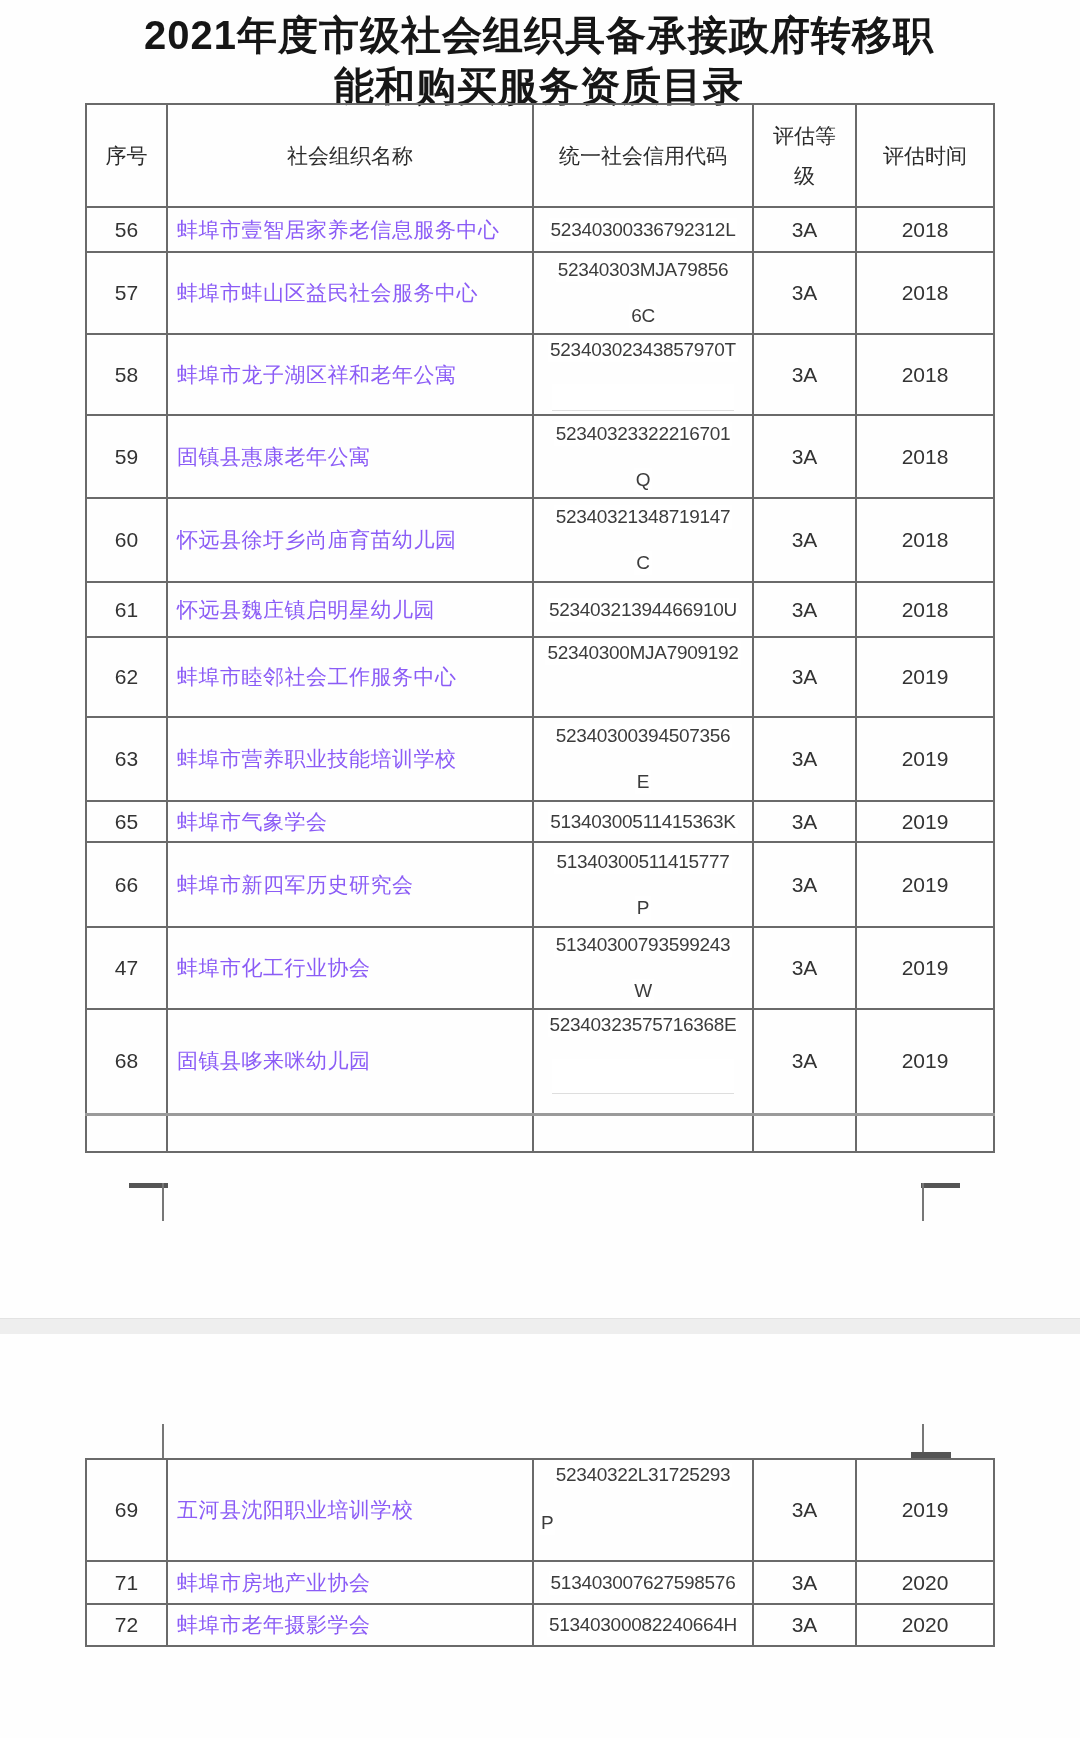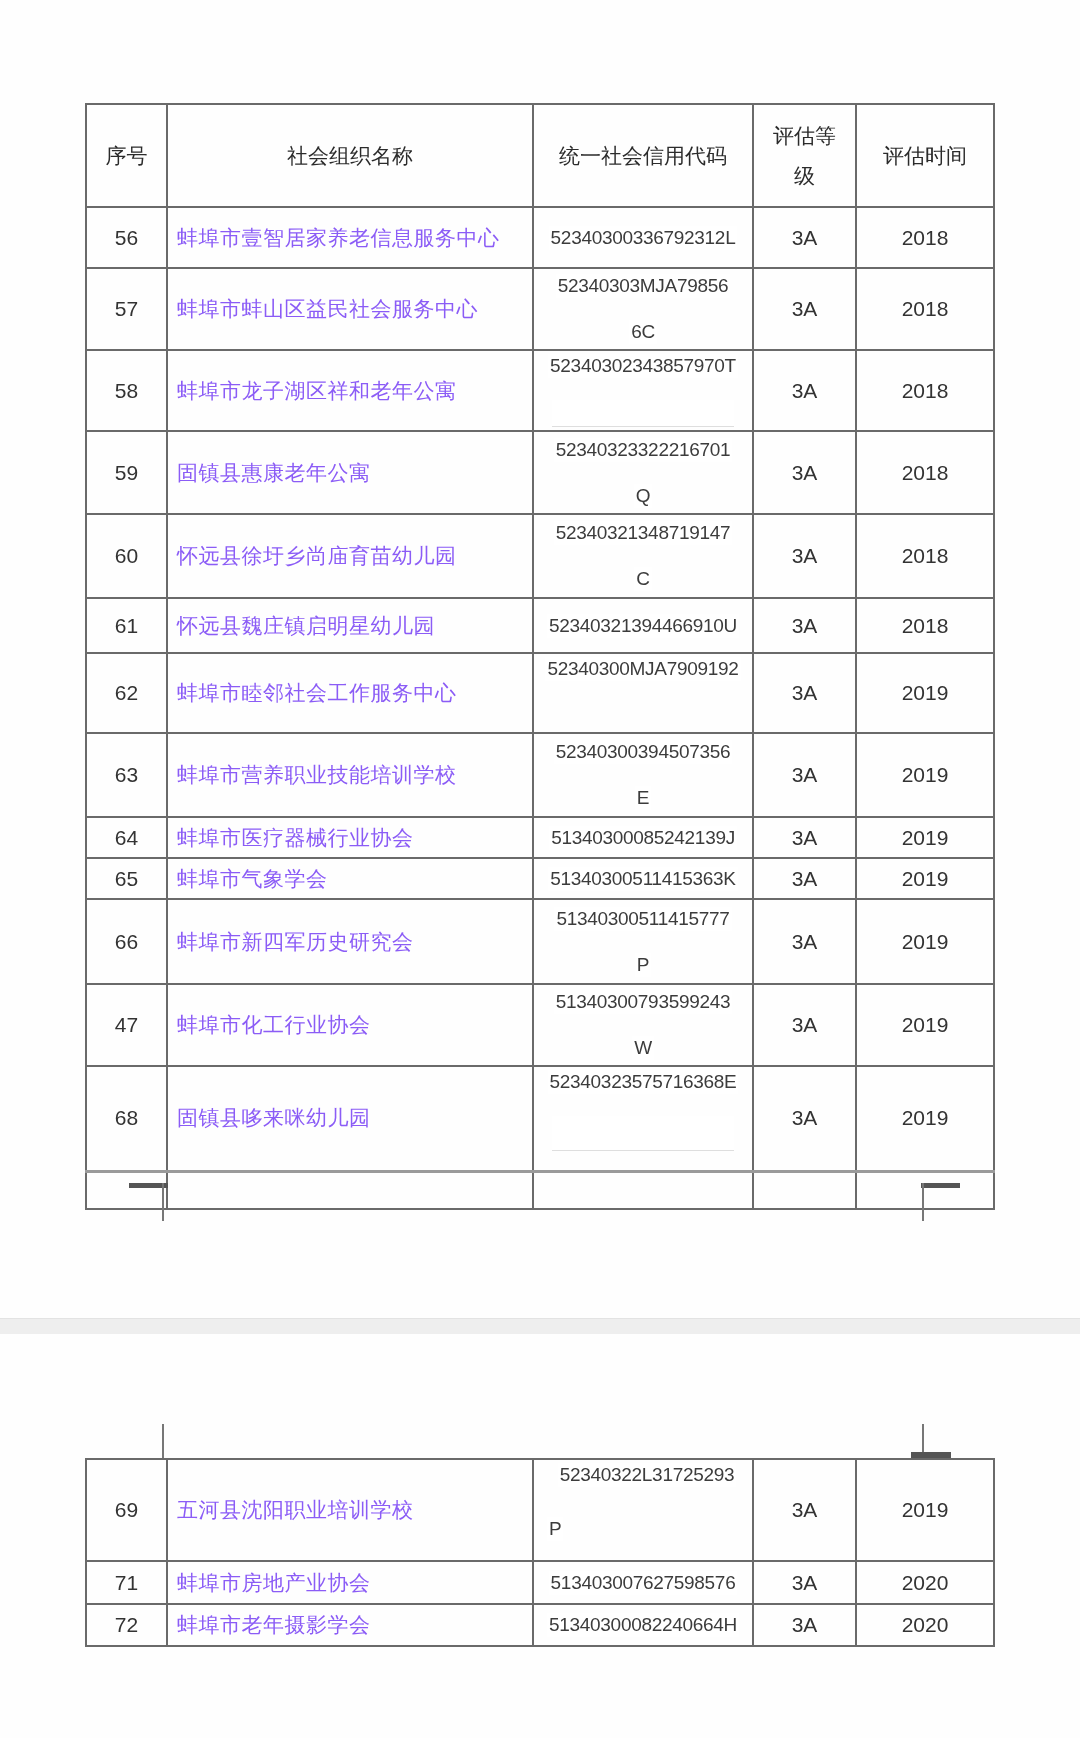--- a/index.html
+++ b/index.html
@@ -36,6 +36,10 @@
 
 <div id="canvas">
 
+  <div class="title-block">
+    <div class="title-line">2021年度市级社会组织具备承接政府转移职</div>
+    <div class="title-line">能和购买服务资质目录</div>
+  </div>
 
   <table class="doc-table" id="table-page1">
     <colgroup>

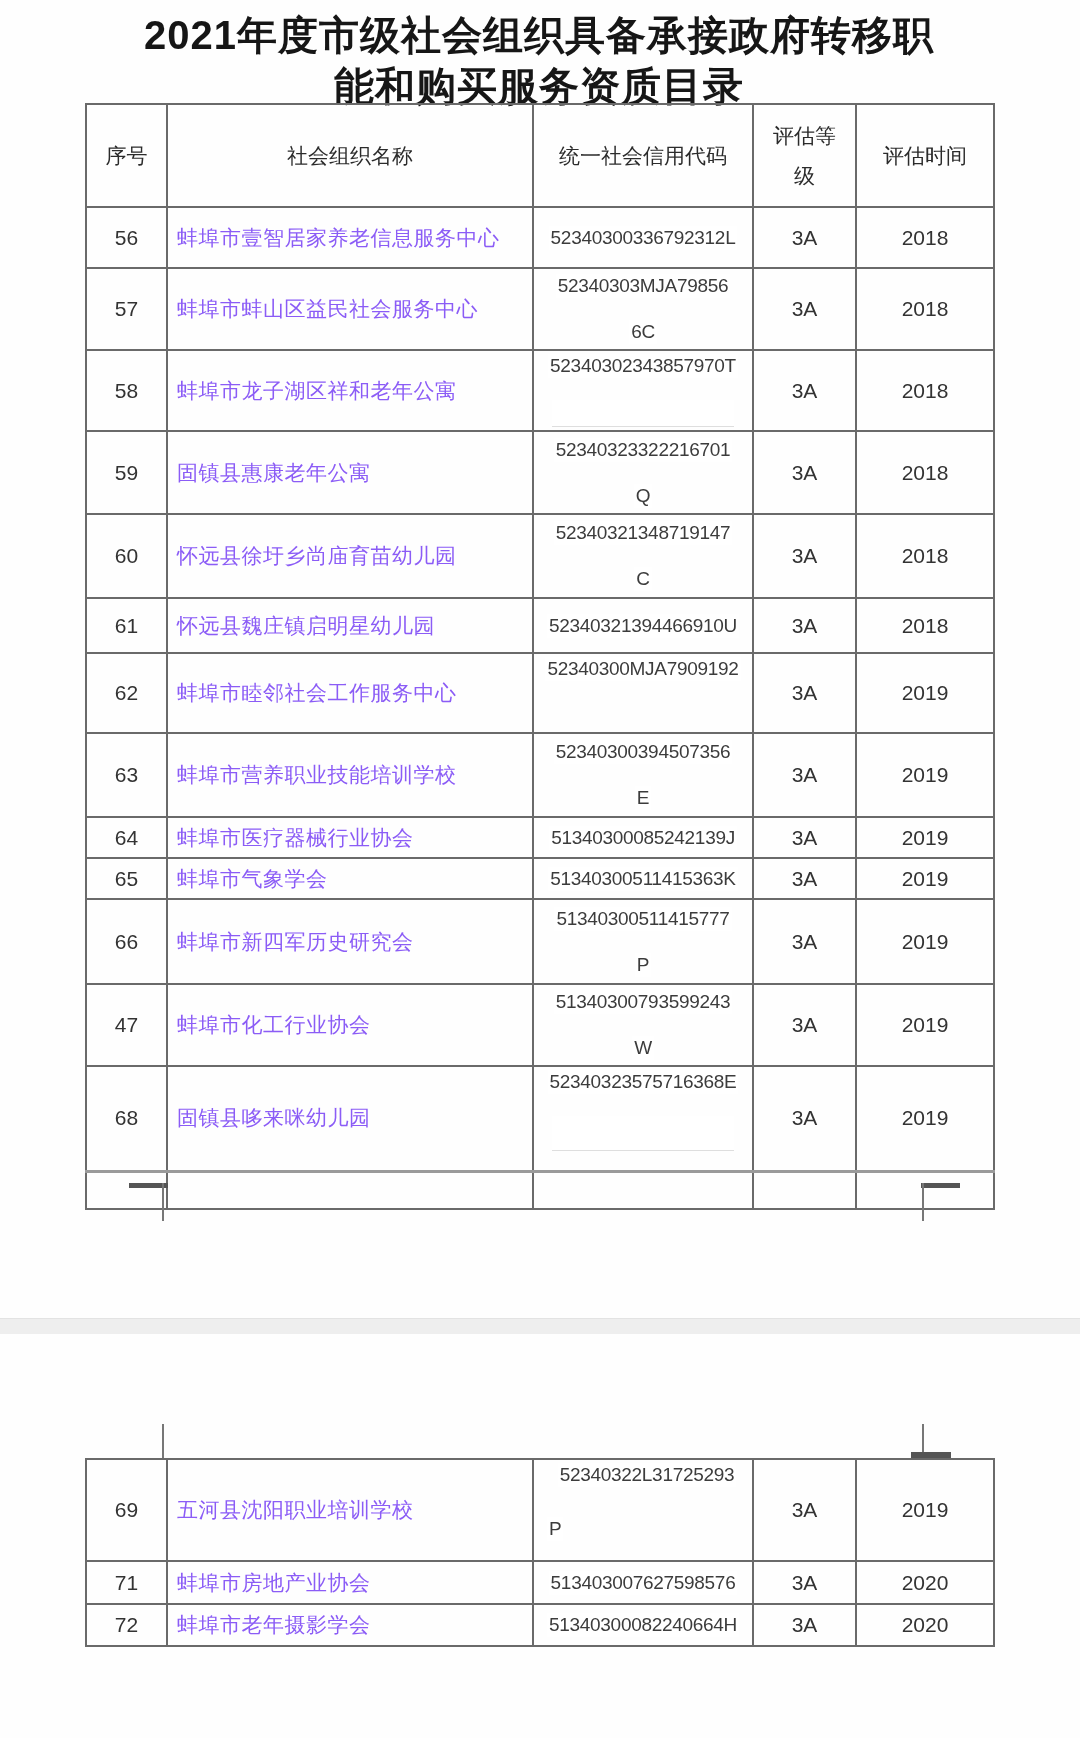--- a/index.html
+++ b/index.html
@@ -59,7 +59,7 @@
       </tr>
     </tbody>
     <tbody id="tbody-page1">
-        <tr style="height: 61px;">
+        <tr style="height: 45px;">
           <td class="cell-no">56</td>
           <td class="cell-name">蚌埠市壹智居家养老信息服务中心</td>
           <td class="cell-code">

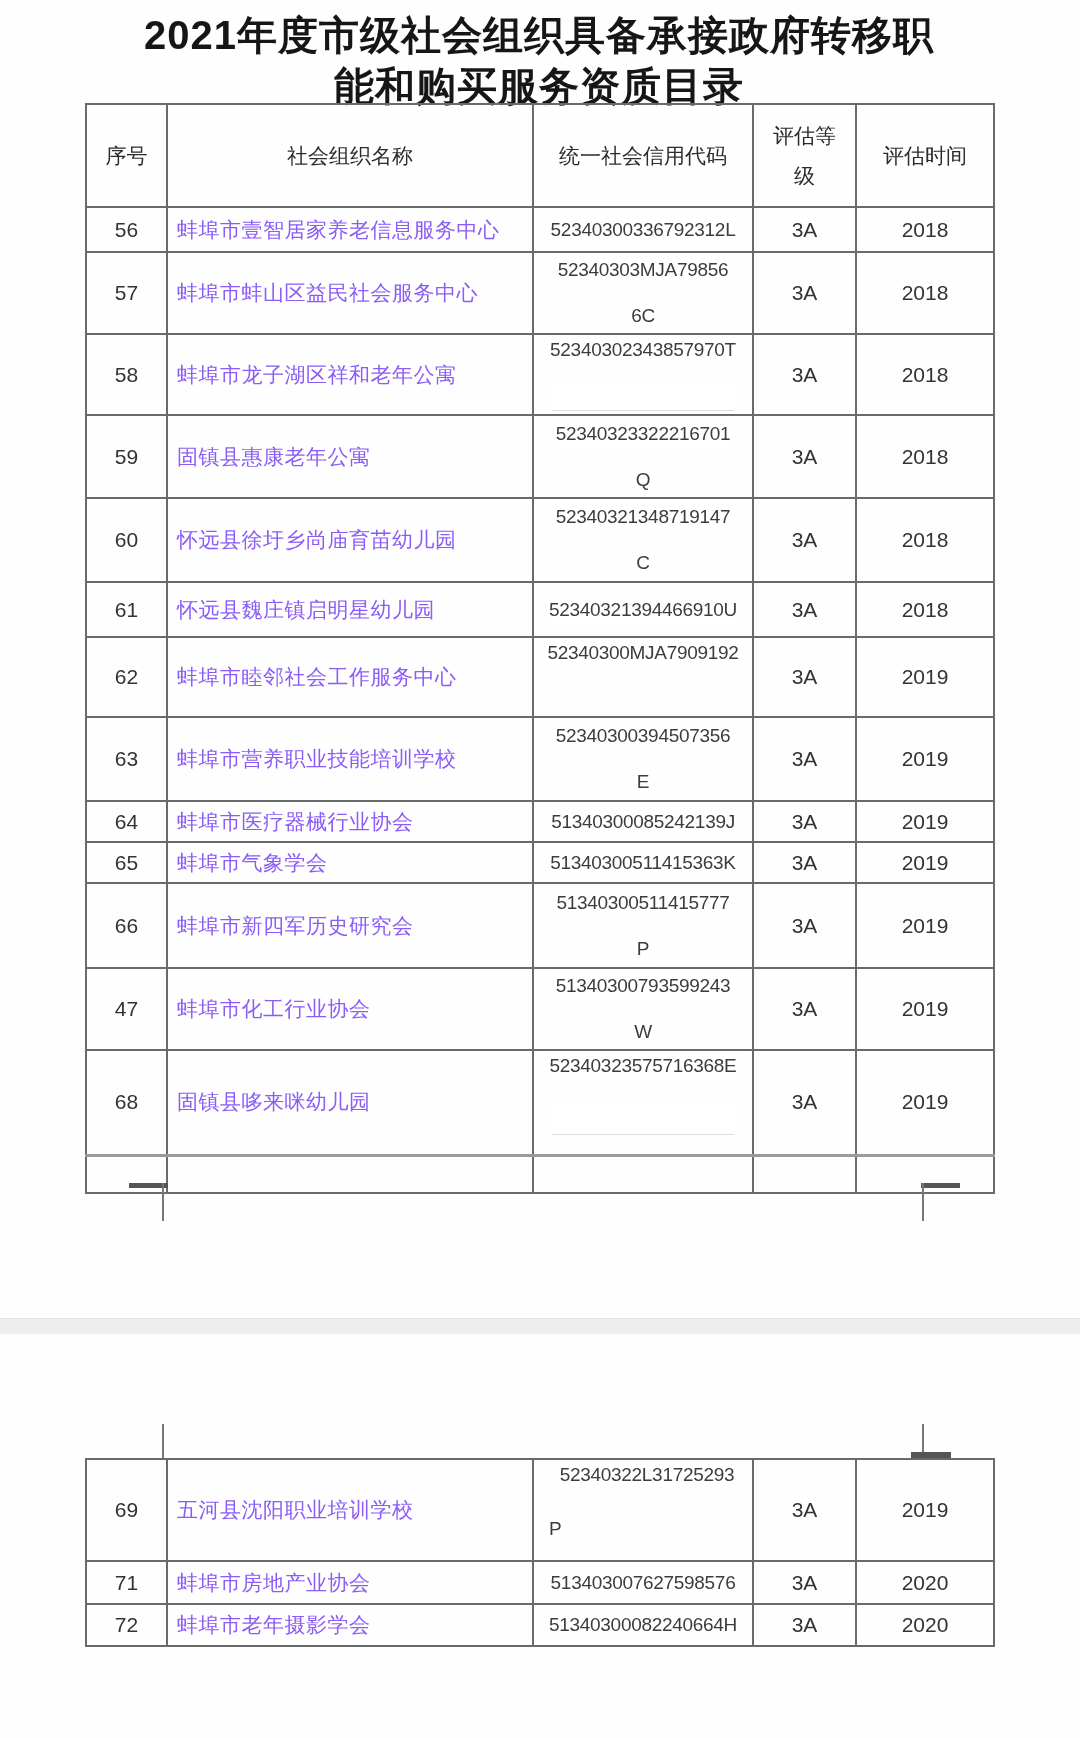--- a/index.html
+++ b/index.html
@@ -153,17 +153,6 @@
           <td class="cell-year">2019</td>
         </tr>
         <tr style="height: 41px;">
-          <td class="cell-no">64</td>
-          <td class="cell-name">蚌埠市医疗器械行业协会</td>
-          <td class="cell-code">
-            <div class="code-stack">
-              <span class="code-line">51340300085242139J</span>
-            </div>
-          </td>
-          <td class="cell-grade">3A</td>
-          <td class="cell-year">2019</td>
-        </tr>
-        <tr style="height: 41px;">
           <td class="cell-no">65</td>
           <td class="cell-name">蚌埠市气象学会</td>
           <td class="cell-code">

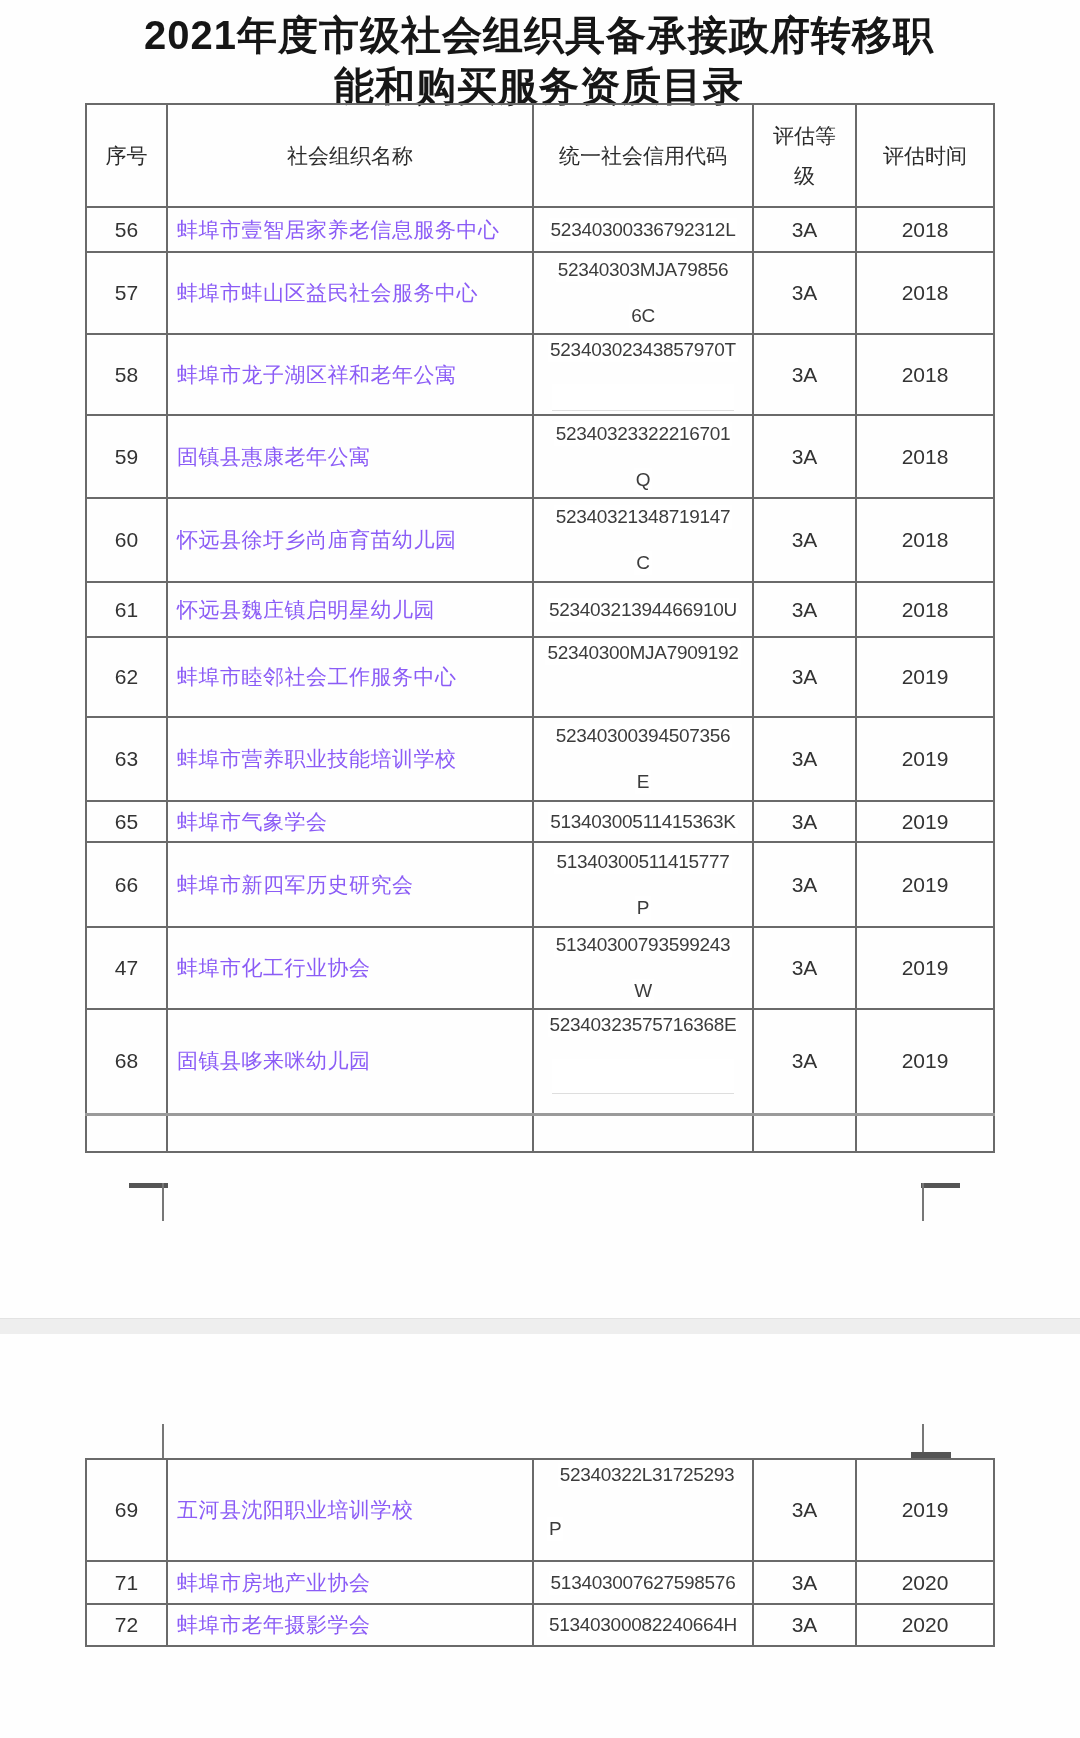--- a/index.html
+++ b/index.html
@@ -233,7 +233,7 @@
           <td class="cell-no">69</td>
           <td class="cell-name">五河县沈阳职业培训学校</td>
           <td class="cell-code vtop">
-            <div class="code-stack" style="gap: 30px; margin-left: 8px;">
+            <div class="code-stack" style="gap: 24px;">
               <span class="code-line">52340322L31725293</span>
               <span class="code-line left">P</span>
             </div>

